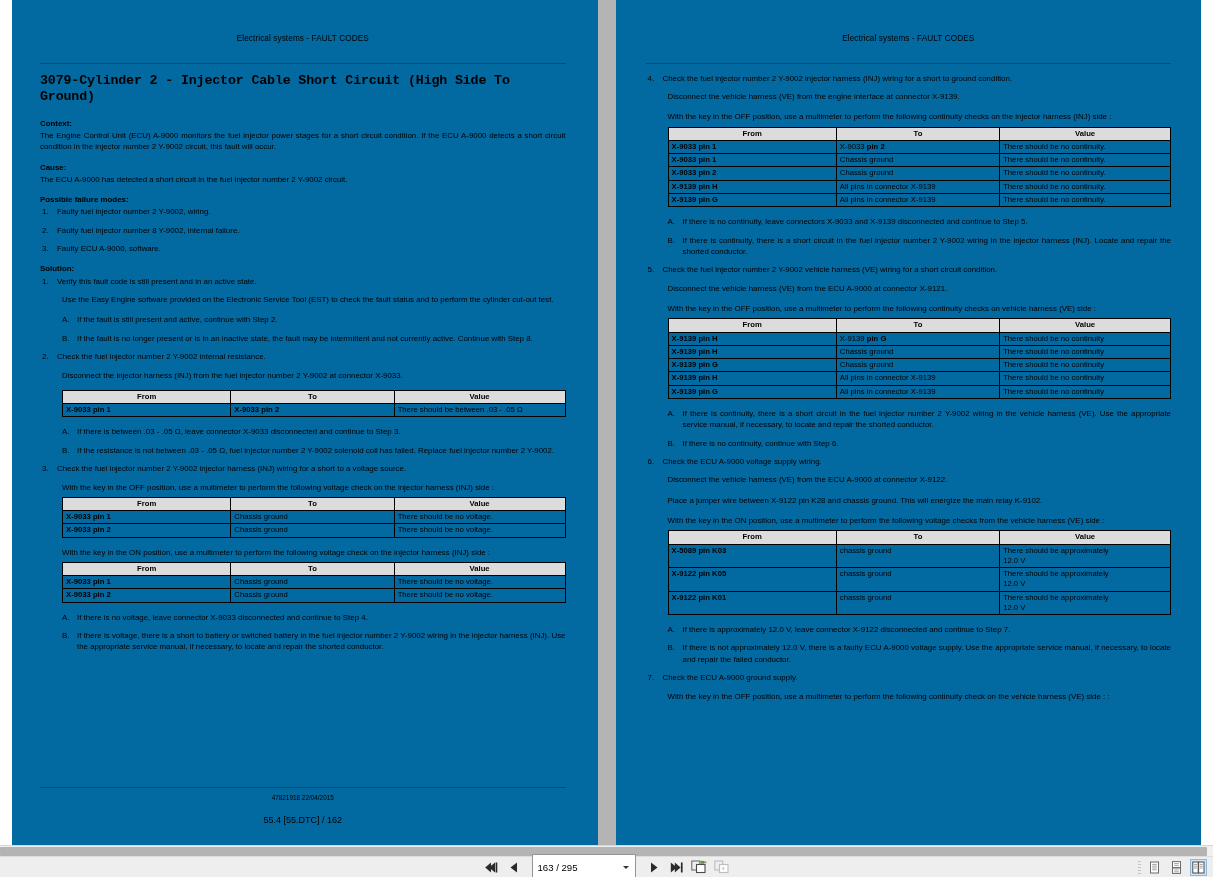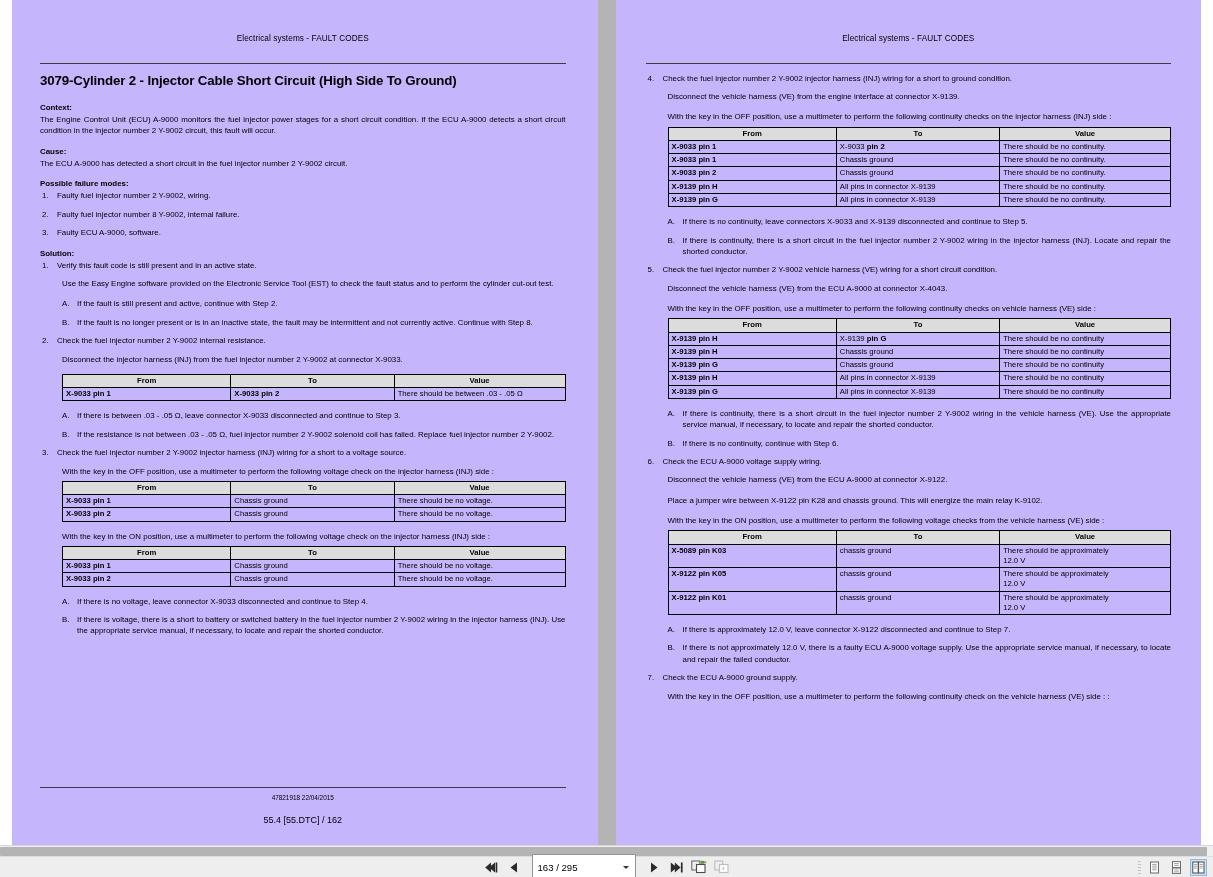--- a/index.html
+++ b/index.html
@@ -34,7 +34,7 @@
     background: #b4b4b4;
   }
   .page {
-    background: #c4b5fd;
+    background: #0369a1;
     position: relative;
     box-sizing: border-box;
     padding: 7px 0 12px 0;

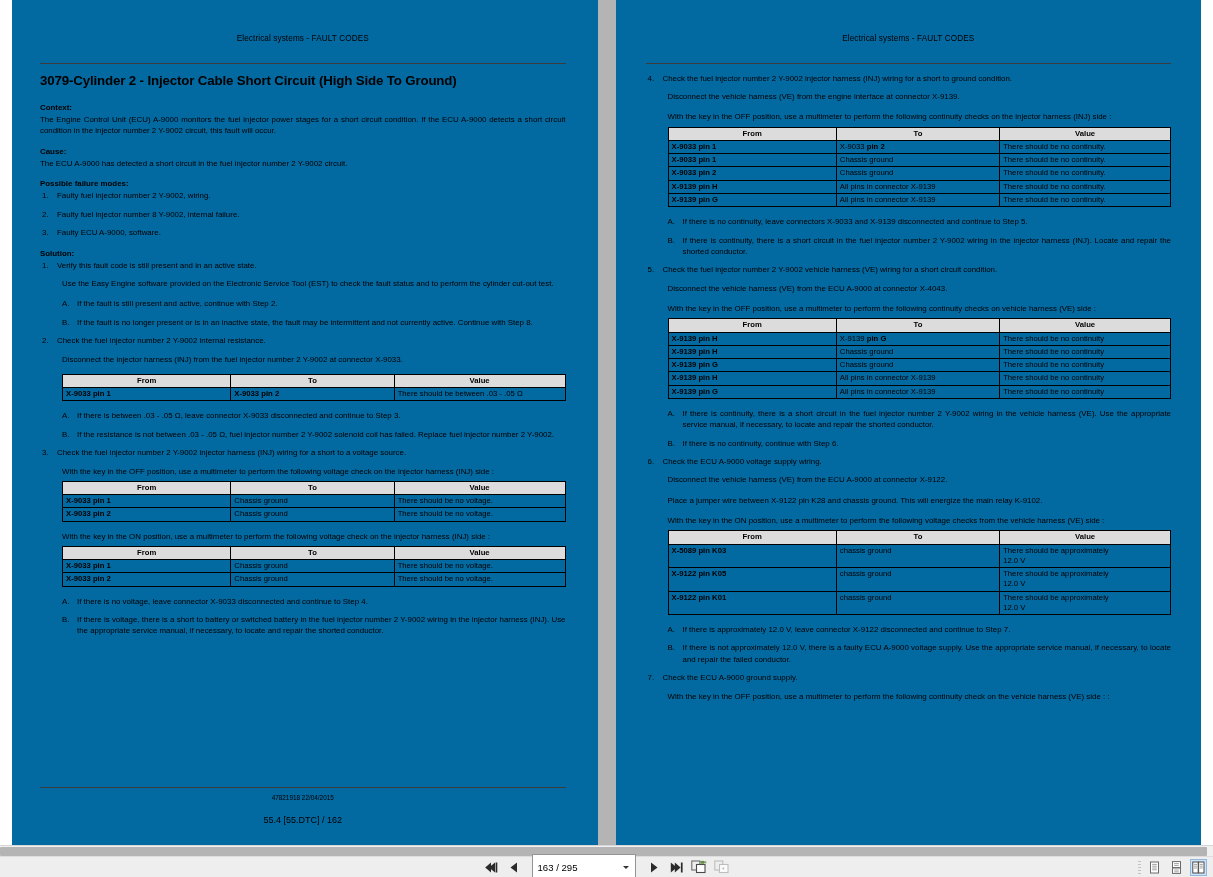--- a/index.html
+++ b/index.html
@@ -69,6 +69,7 @@
     margin: 0 0 13px 0;
     letter-spacing: -0.15px;
     line-height: 1.2;
+    font-family: Liberation Mono, monospace;
   }
   .sec-label {
     font-weight: bold;

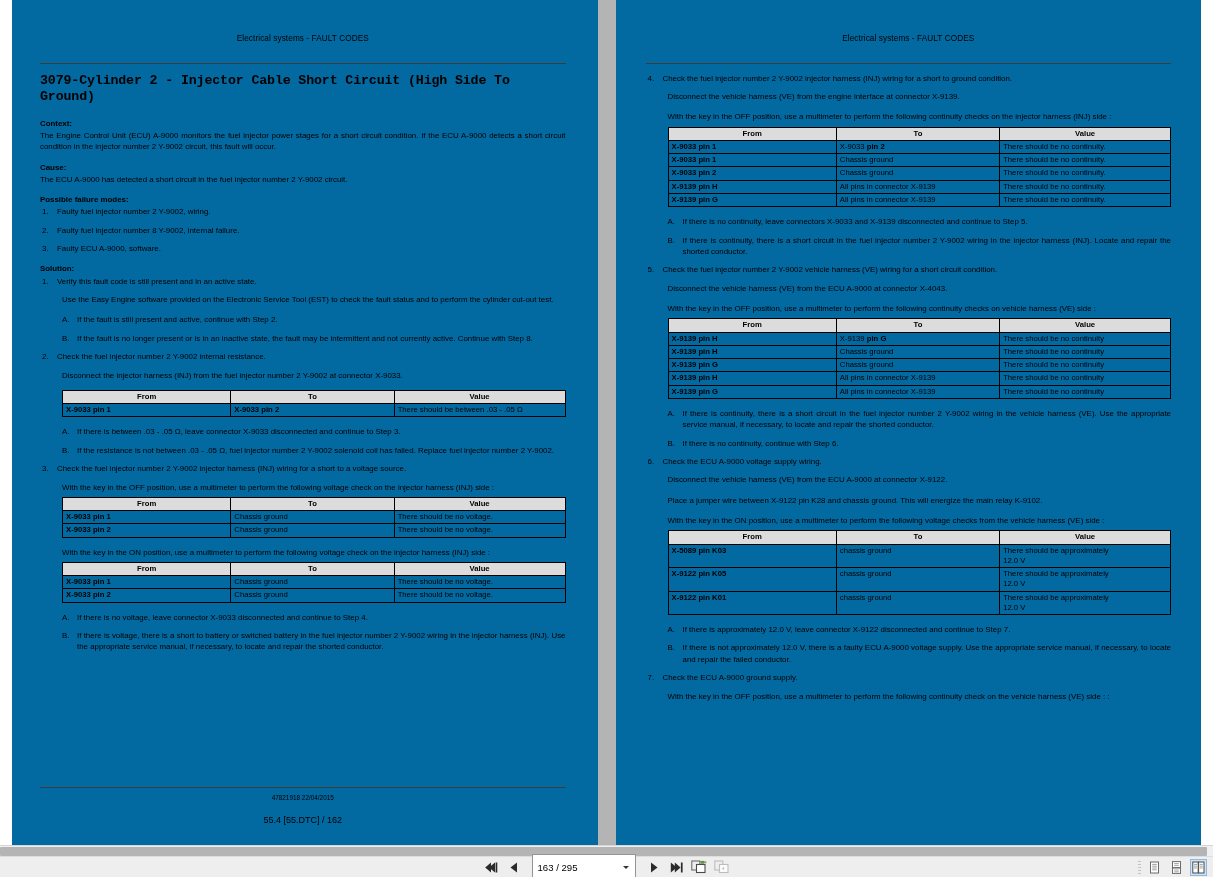--- a/index.html
+++ b/index.html
@@ -480,7 +480,7 @@
           <span class="marker">5.</span>
           <span class="txt">Check the fuel injector number 2 Y-9002 vehicle harness (VE) wiring for a short circuit condition.</span>
         </div>
-        <p class="body indent1">Disconnect the vehicle harness (VE) from the ECU A-9000 at connector <b>X-4043</b>.</p>
+        <p class="body indent1">Disconnect the vehicle harness (VE) from the ECU A-9000 at connector <b>X-9121</b>.</p>
         <p class="body indent1 tight">With the key in the OFF position, use a multimeter to perform the following continuity checks on vehicle harness (VE) side :</p>
 
         <div class="tbl-wrap">

